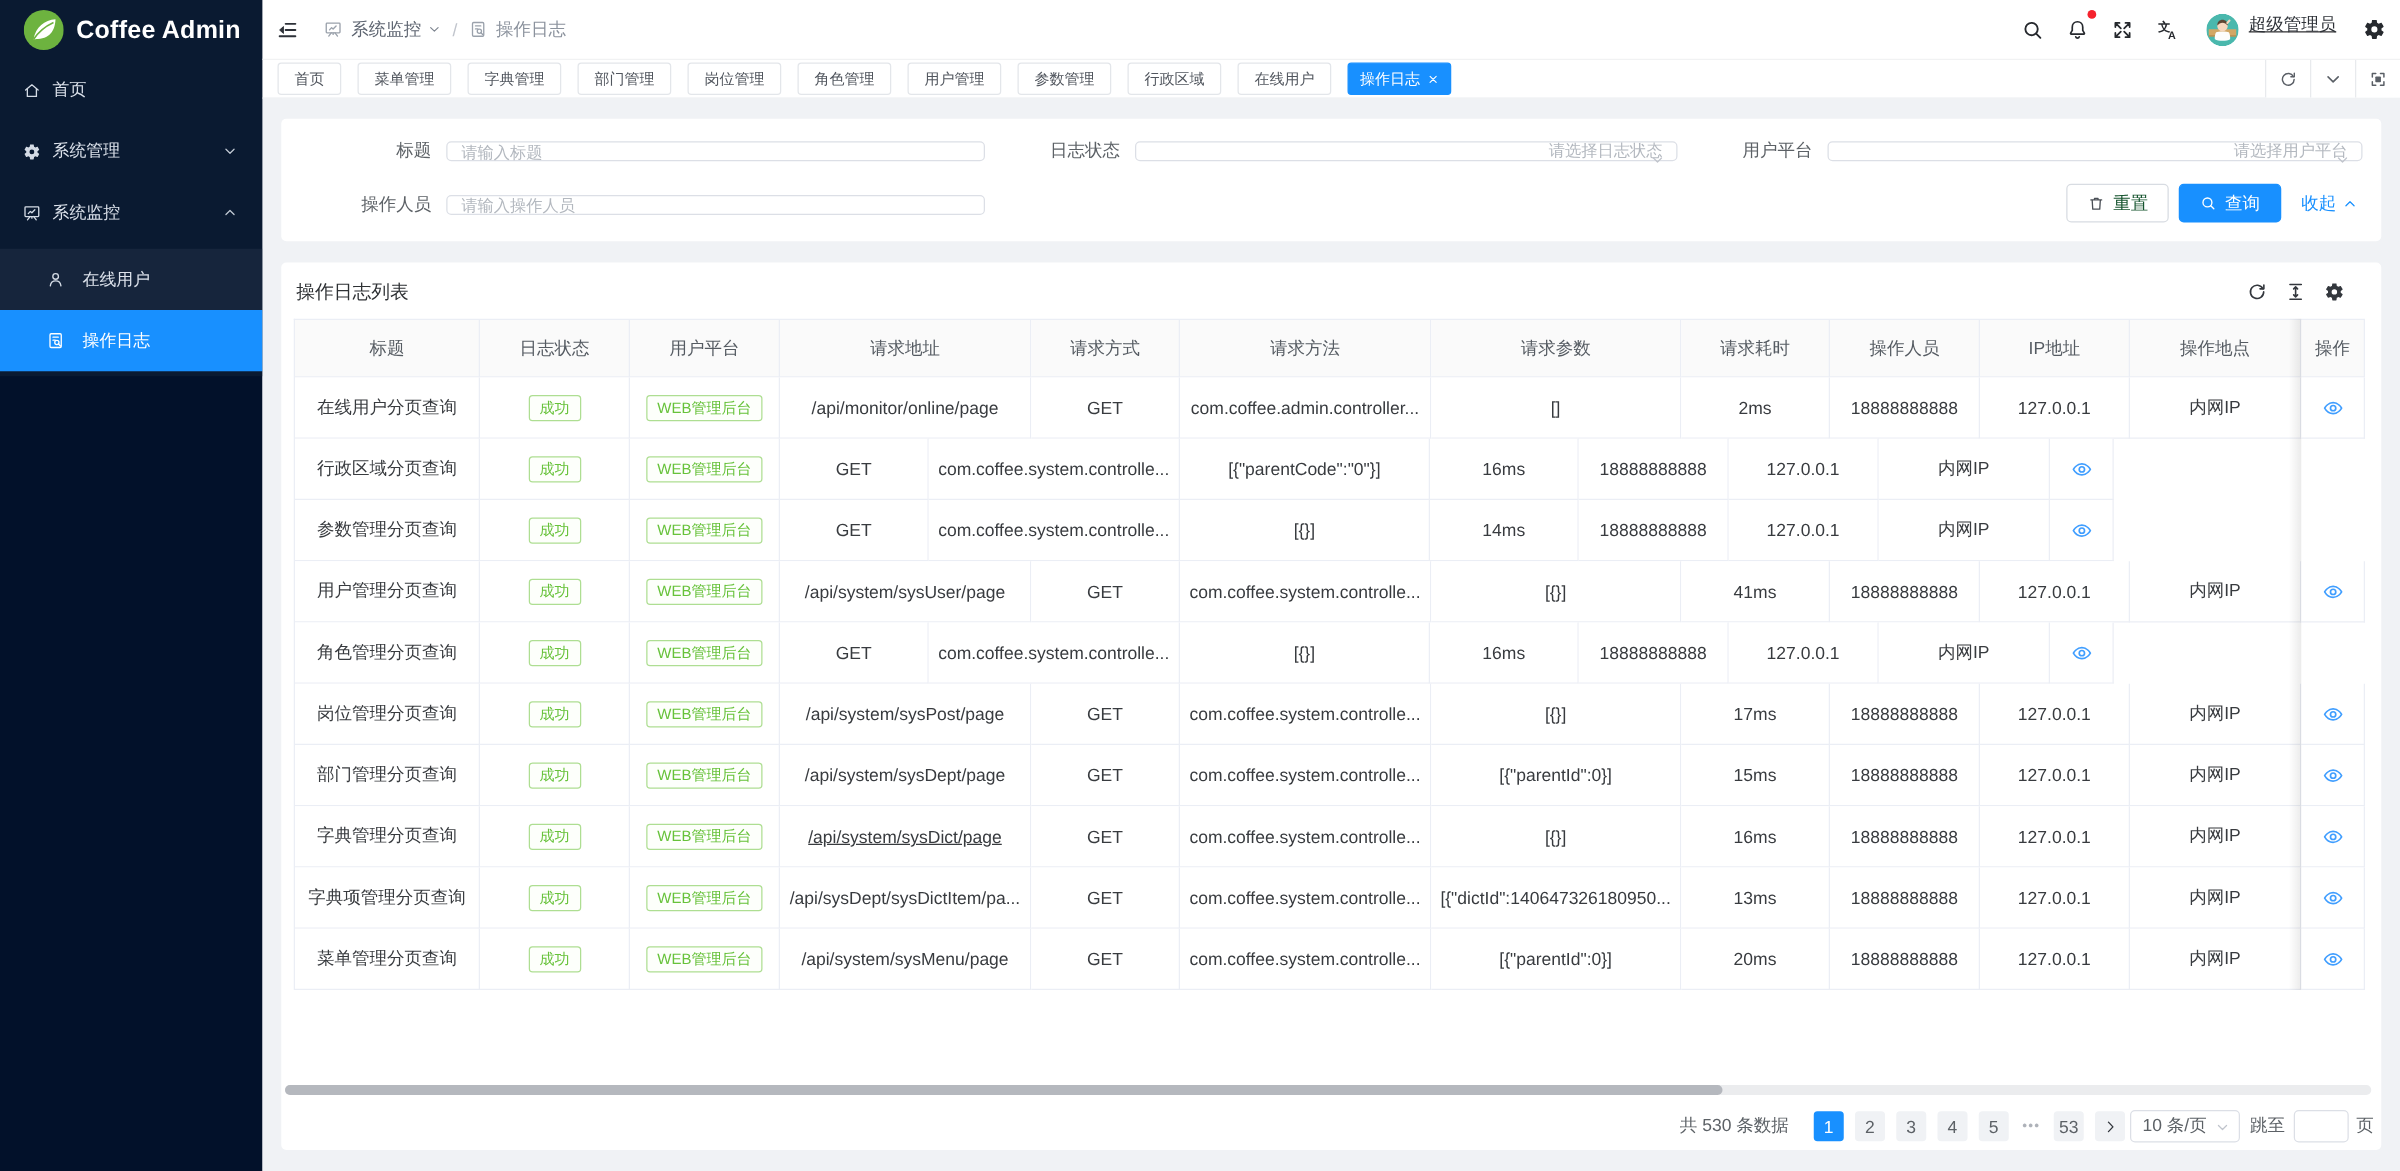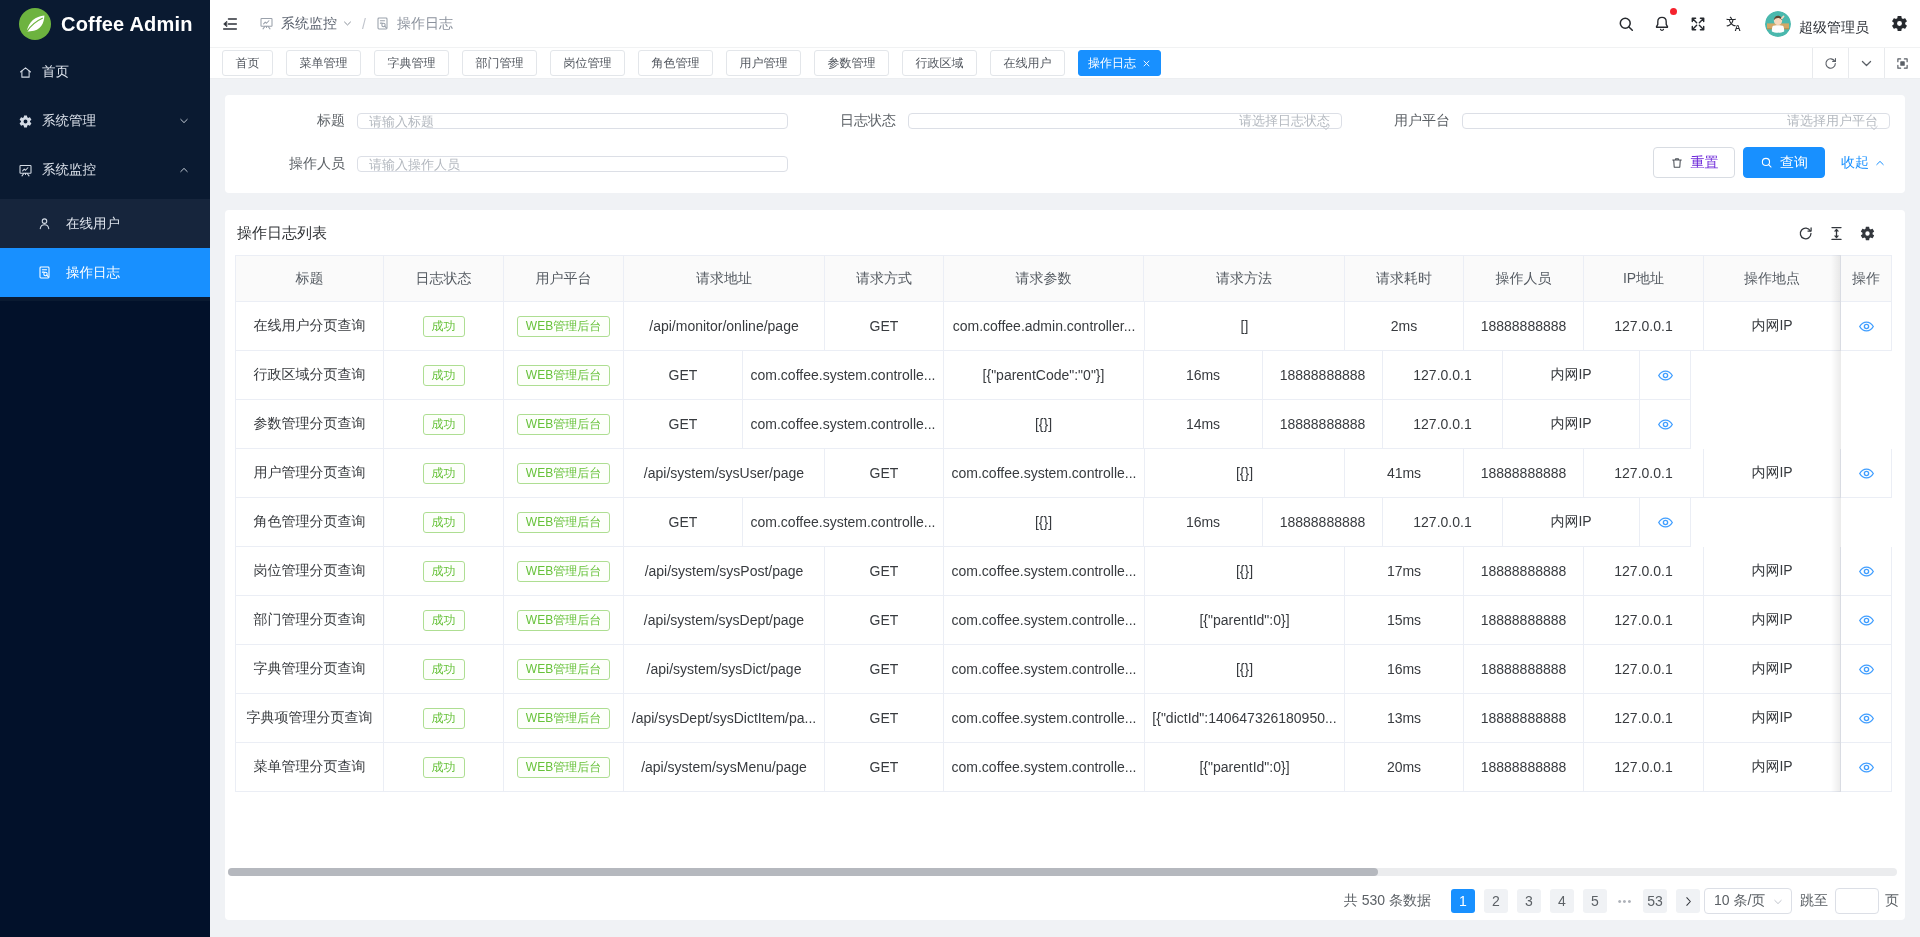--- a/index.html
+++ b/index.html
@@ -44,7 +44,7 @@
   .hdr-ibtn { width:18px; height:18px; color:#26292e; margin-left:18px; cursor:pointer; position:relative; }
   .hdr-ibtn.first { margin-left:0; }
   .hdr-dot { position:absolute; right:-6px; top:-7px; width:7px; height:7px; border-radius:50%; background:#f5222d; }
-  .hdr-user { display:flex; align-items:flex-end; margin-left:22px; cursor:pointer; }
+  .hdr-user { display:flex; align-items:flex-start; margin-left:22px; cursor:pointer;text-decoration:underline; }
   .avatar { width:26px; height:26px; border-radius:50%; overflow:hidden; flex:none; }
   .hdr-name { font-size:14px; color:#2e3238; margin-left:8px; }
   .hdr-gear { width:19px; height:19px; color:#26292e; margin-left:21px; cursor:pointer; }

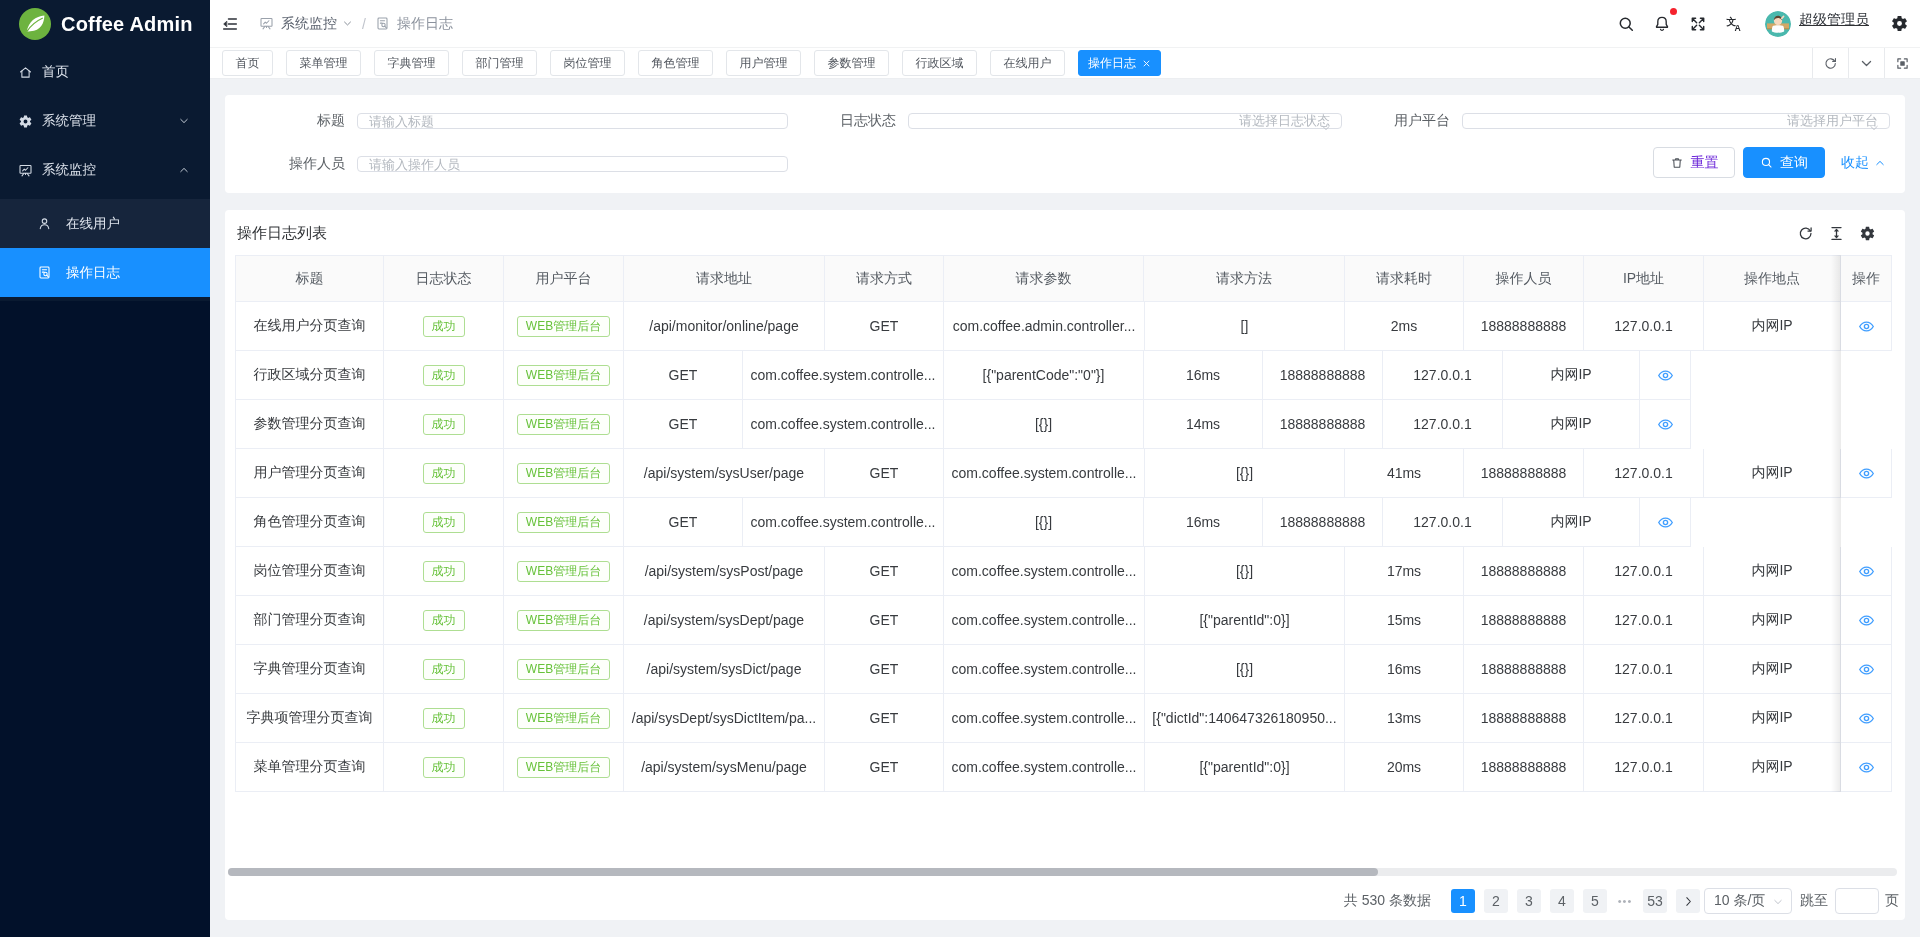--- a/index.html
+++ b/index.html
@@ -78,7 +78,7 @@
   .fcard { position:relative; }
   .fbtns { bottom:15px; }
   .btn { height:31px; display:inline-flex; align-items:center; justify-content:center; border-radius:4px; font-size:14px; cursor:pointer; }
-  .btn-plain { width:82px; border:1px solid #d8dce2; background:#fff; color:#6d28d9; }
+  .btn-plain { width:82px; border:1px solid #d8dce2; background:#fff; color:#14532d; }
   .btn-plain svg { width:14px; height:14px; margin-right:7px; color:#4a4f56; }
   .btn-primary { width:82px; background:#1890ff; border:1px solid #1890ff; color:#fff; margin-left:8px; }
   .btn-primary svg { width:13px; height:13px; margin-right:7px; }

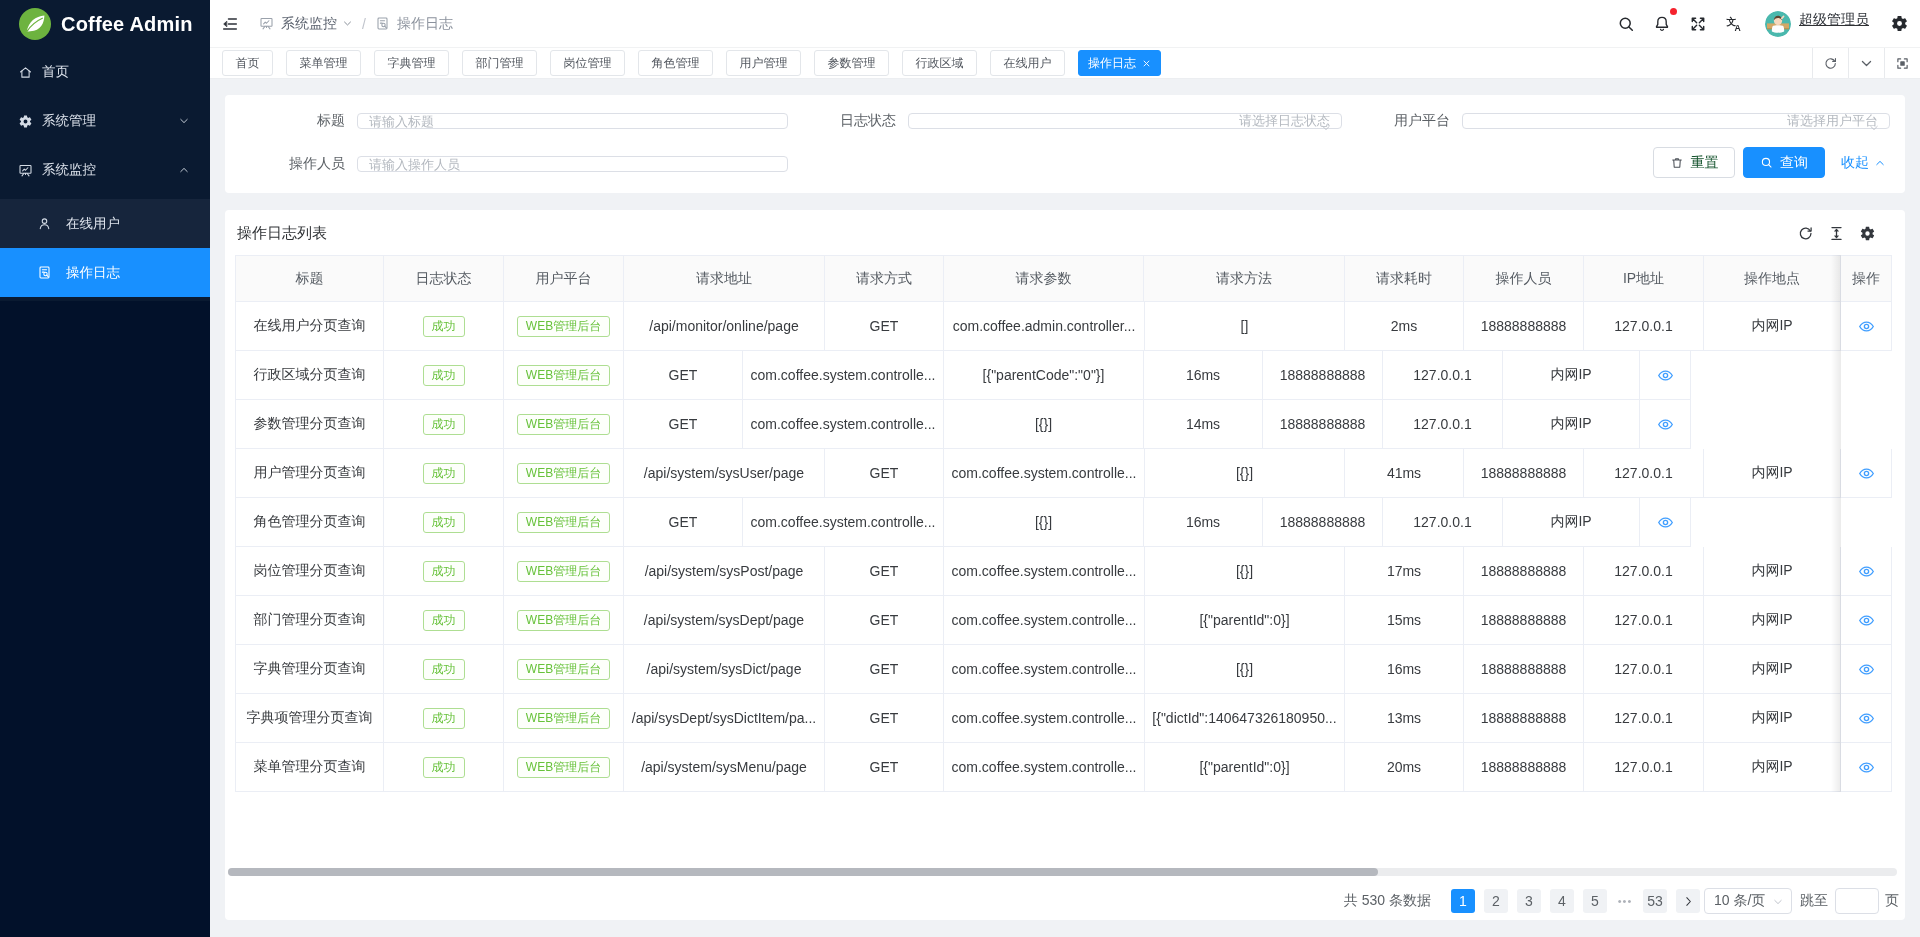--- a/index.html
+++ b/index.html
@@ -433,8 +433,8 @@
                   <div class="t-cell" style="width: 120px;">用户平台</div>
                   <div class="t-cell" style="width: 201px;">请求地址</div>
                   <div class="t-cell" style="width: 119px;">请求方式</div>
+                  <div class="t-cell" style="width: 201px;">请求方法</div>
                   <div class="t-cell" style="width: 200px;">请求参数</div>
-                  <div class="t-cell" style="width: 201px;">请求方法</div>
                   <div class="t-cell" style="width: 119px;">请求耗时</div>
                   <div class="t-cell" style="width: 120px;">操作人员</div>
                   <div class="t-cell" style="width: 120px;">IP地址</div>

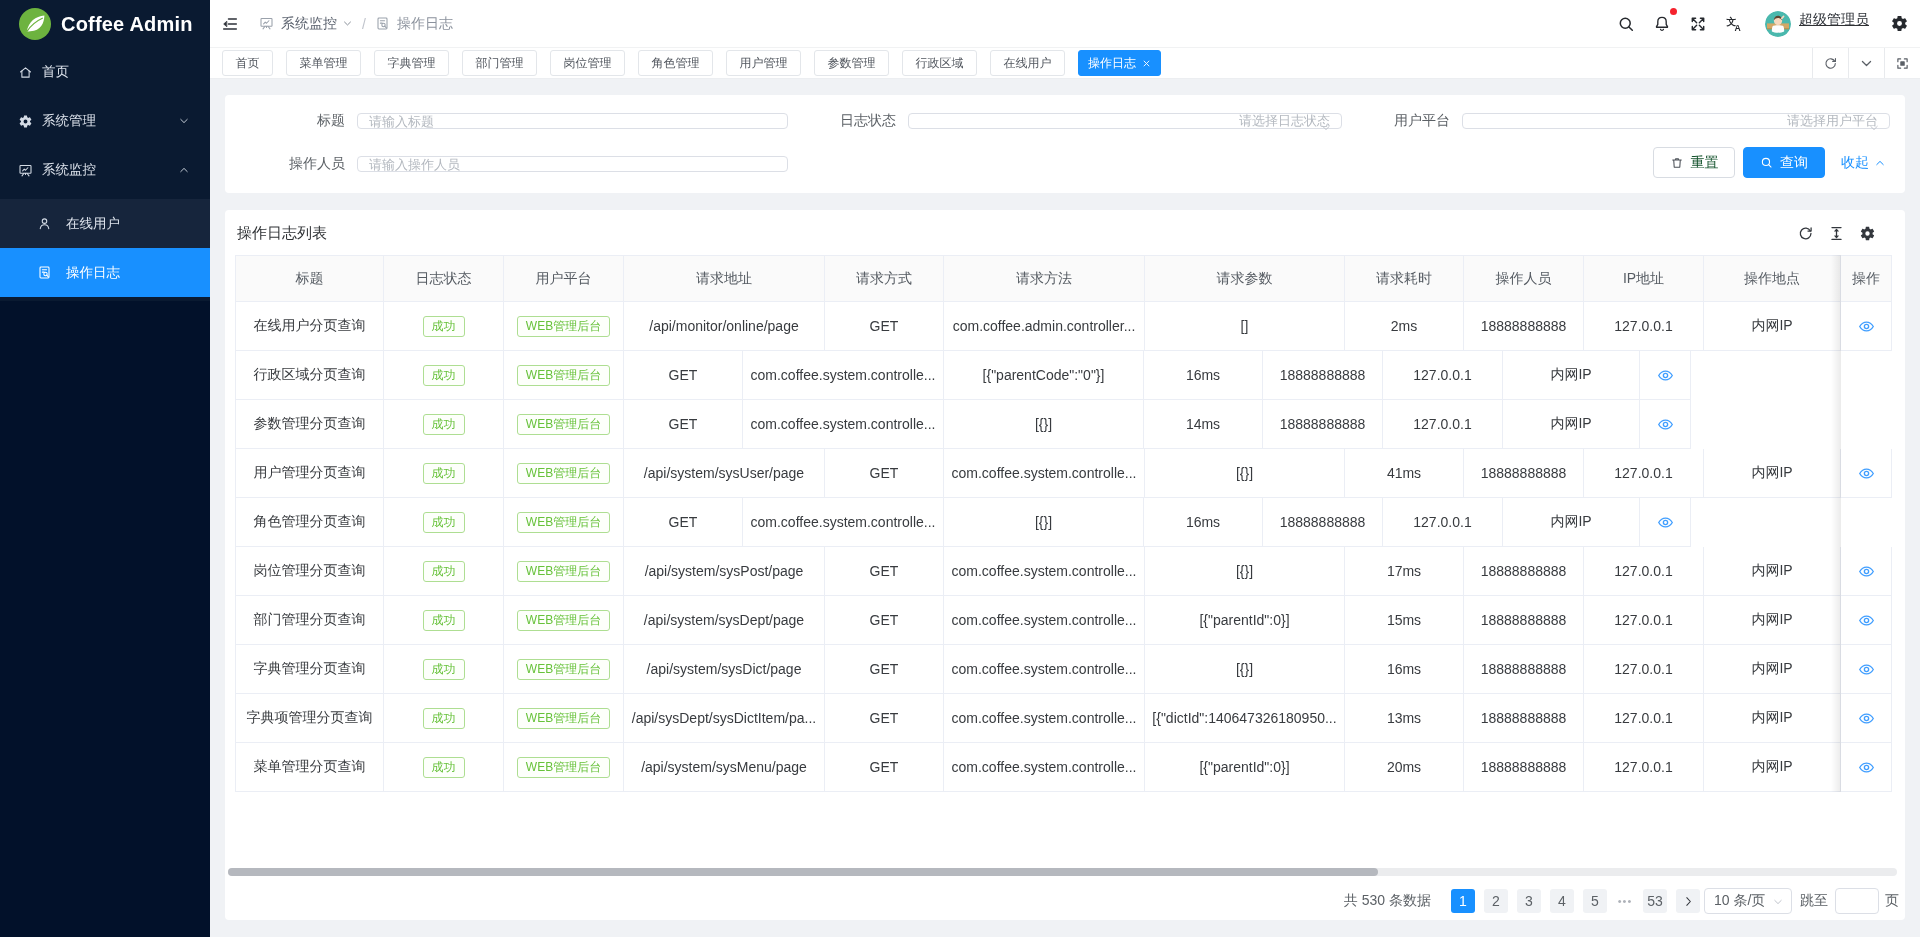--- a/index.html
+++ b/index.html
@@ -623,7 +623,7 @@
                   <div class="t-cell" style="width: 120px;">
                     <span class="tag">WEB管理后台</span>
                   </div>
-                  <div class="t-cell" style="width: 201px;">/api/system/sysDict/page</div>
+                  <div class="t-cell" style="width: 201px; text-decoration: underline;">/api/system/sysDict/page</div>
                   <div class="t-cell" style="width: 119px;">GET</div>
                   <div class="t-cell" style="width: 201px;">com.coffee.system.controlle...</div>
                   <div class="t-cell" style="width: 200px;">[{}]</div>

